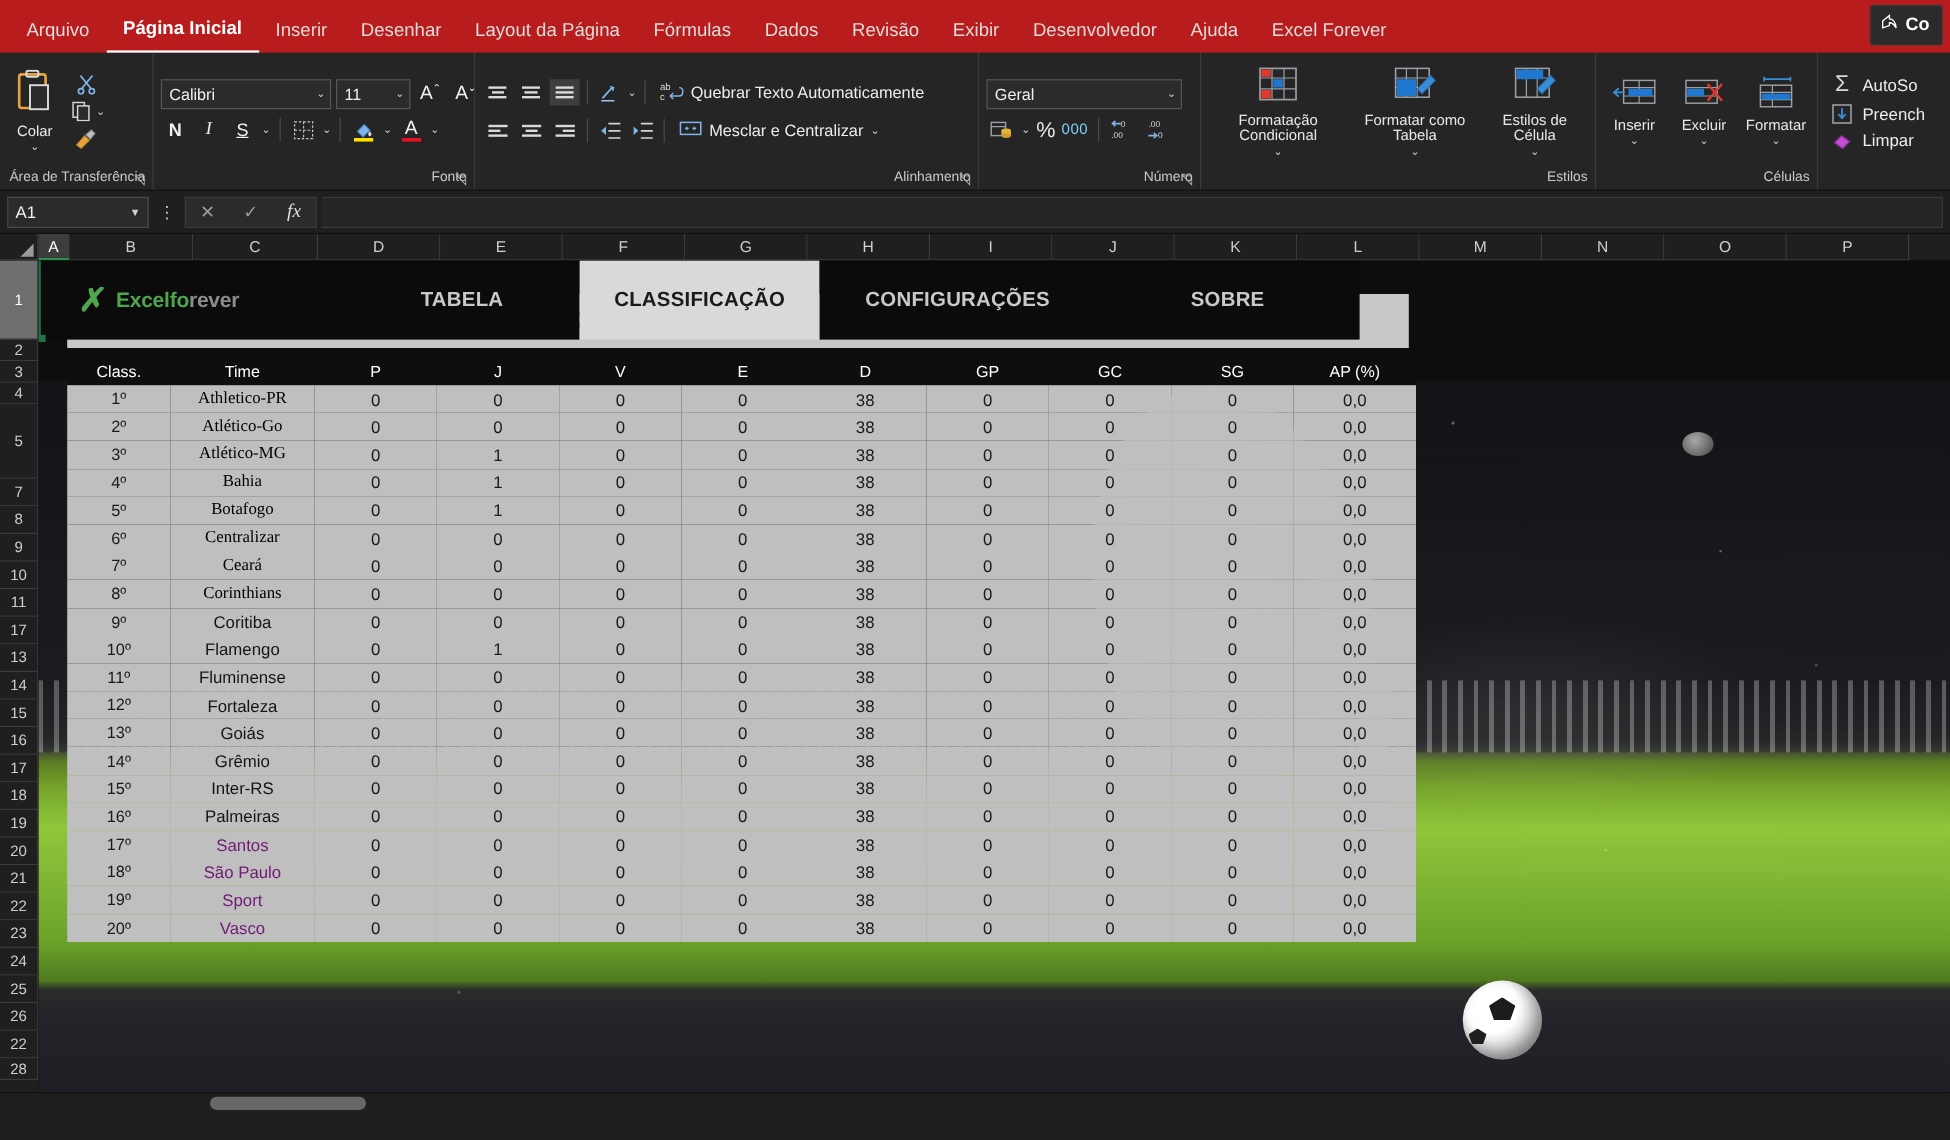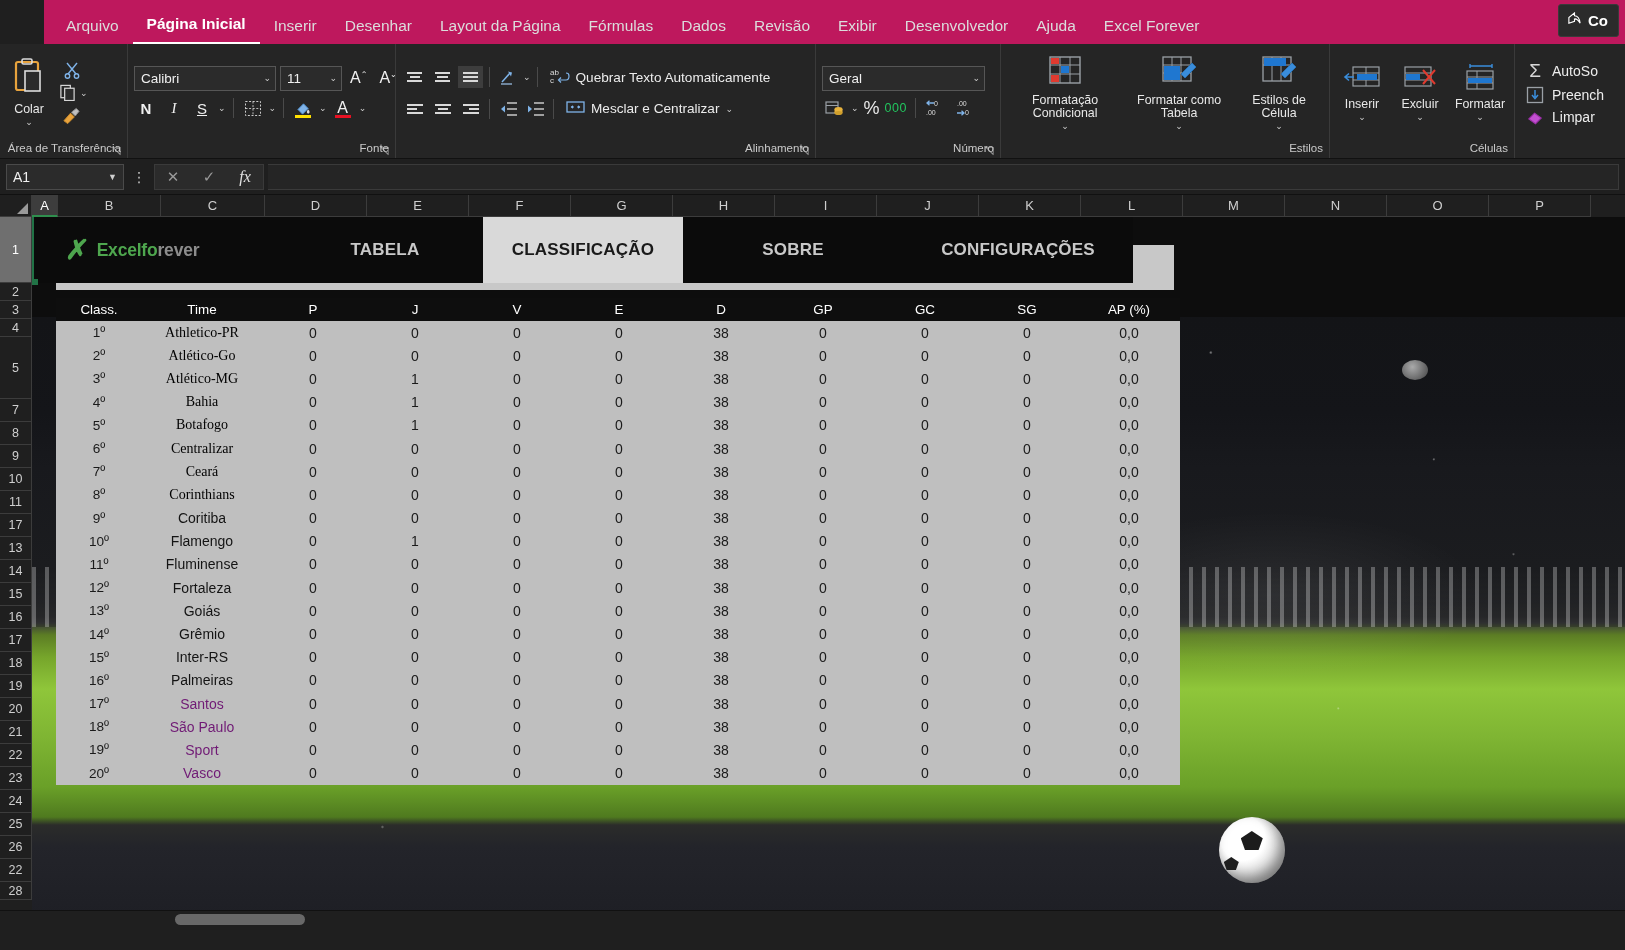--- a/index.html
+++ b/index.html
@@ -15,12 +15,11 @@
   
   .ribbon-tabs {
     height: 44px;
-    background: #be185d;
+    background: #b91c1c;
     display: flex;
     align-items: flex-end;
     padding-left: 8px;
     position: relative;
-    margin-left: 44px;
   }
   .ribbon-tab {
     font-size: 15.5px;

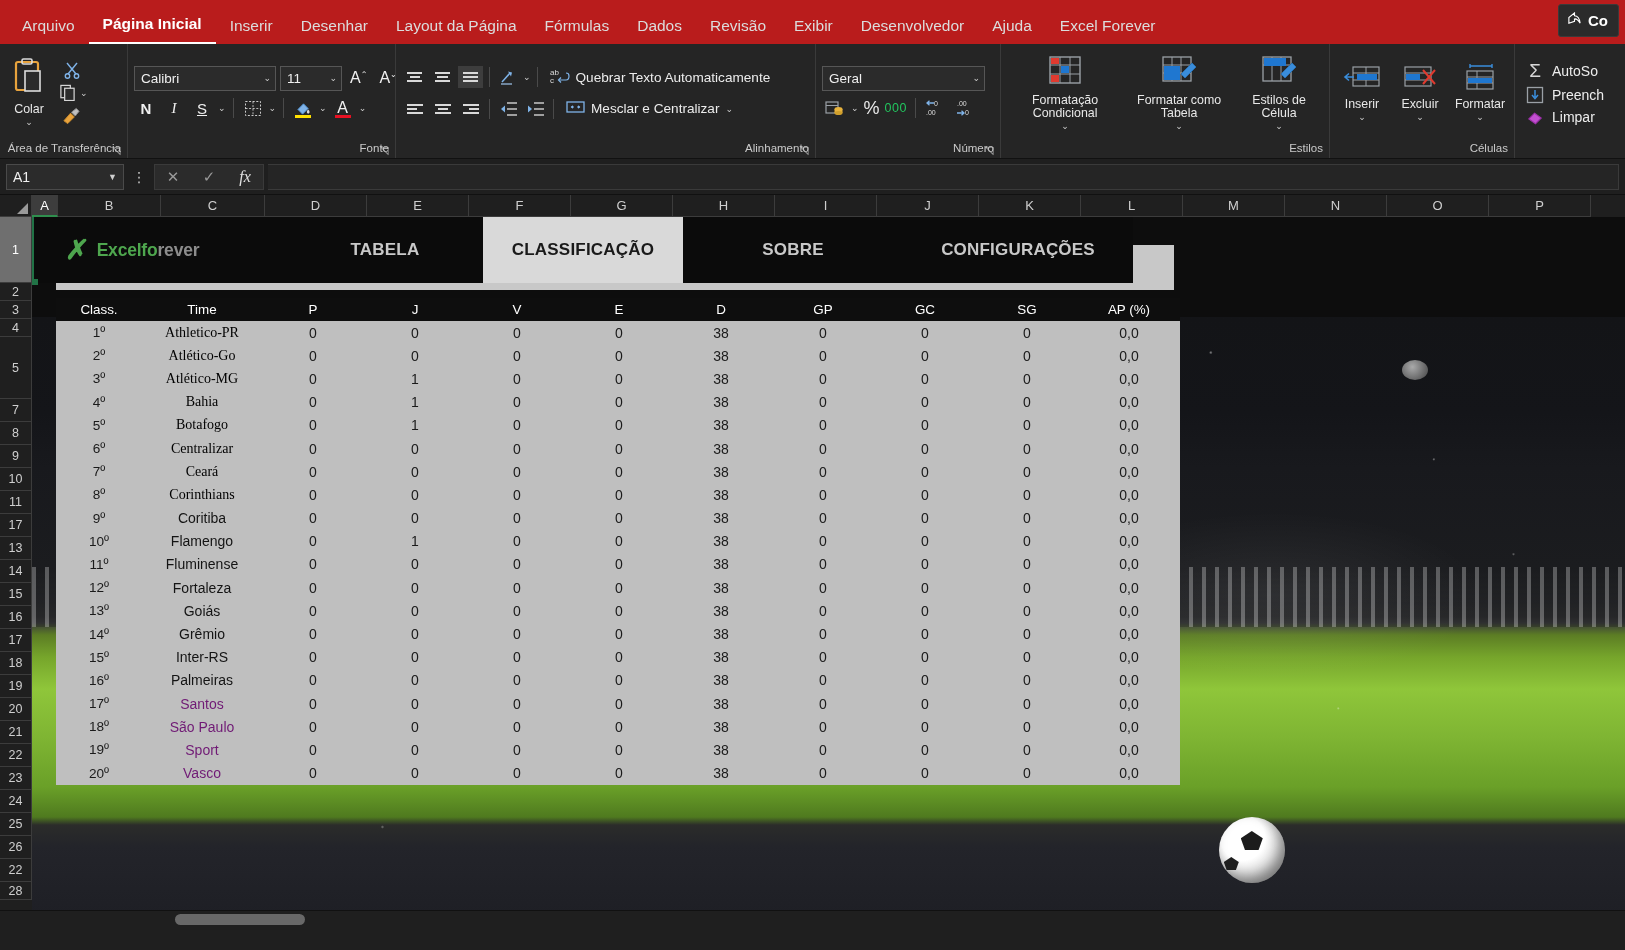--- a/index.html
+++ b/index.html
@@ -129,7 +129,7 @@
   .num-rows { display: flex; flex-direction: column; gap: 6px; }
   .num-row { display: flex; align-items: center; gap: 5px; }
   .pct { font-size: 18px; color: #e8e8e8; }
-  .zeros { font-size: 12.5px; color: #22c55e; letter-spacing: 0.5px; }
+  .zeros { font-size: 12.5px; color: #7dd3fc; letter-spacing: 0.5px; }
 
   
   .edit-list { display: flex; flex-direction: column; gap: 4px; justify-content: center; padding-left: 4px; }

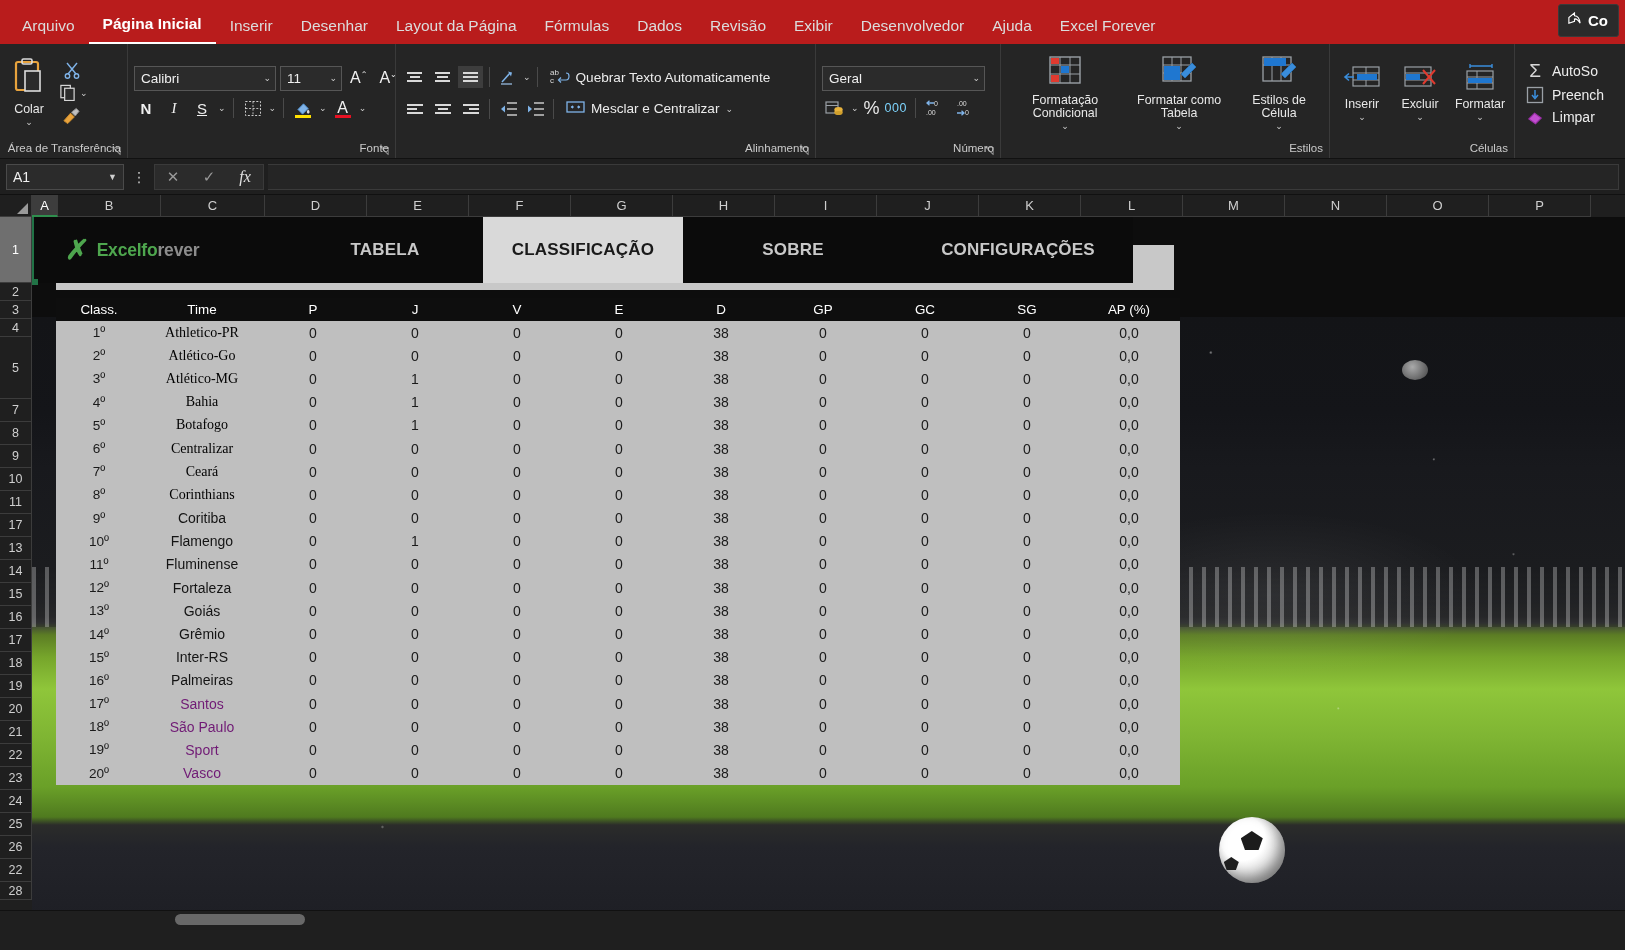--- a/index.html
+++ b/index.html
@@ -842,8 +842,8 @@
         </div>
         <div class="nav-item active nav-w-class">CLASSIFICAÇÃO</div>
         <div class="appnav-dark">
+          <div class="nav-item nav-w-config">CONFIGURAÇÕES</div>
           <div class="nav-item nav-w-sobre">SOBRE</div>
-          <div class="nav-item nav-w-config">CONFIGURAÇÕES</div>
         </div>
       </div>
 

